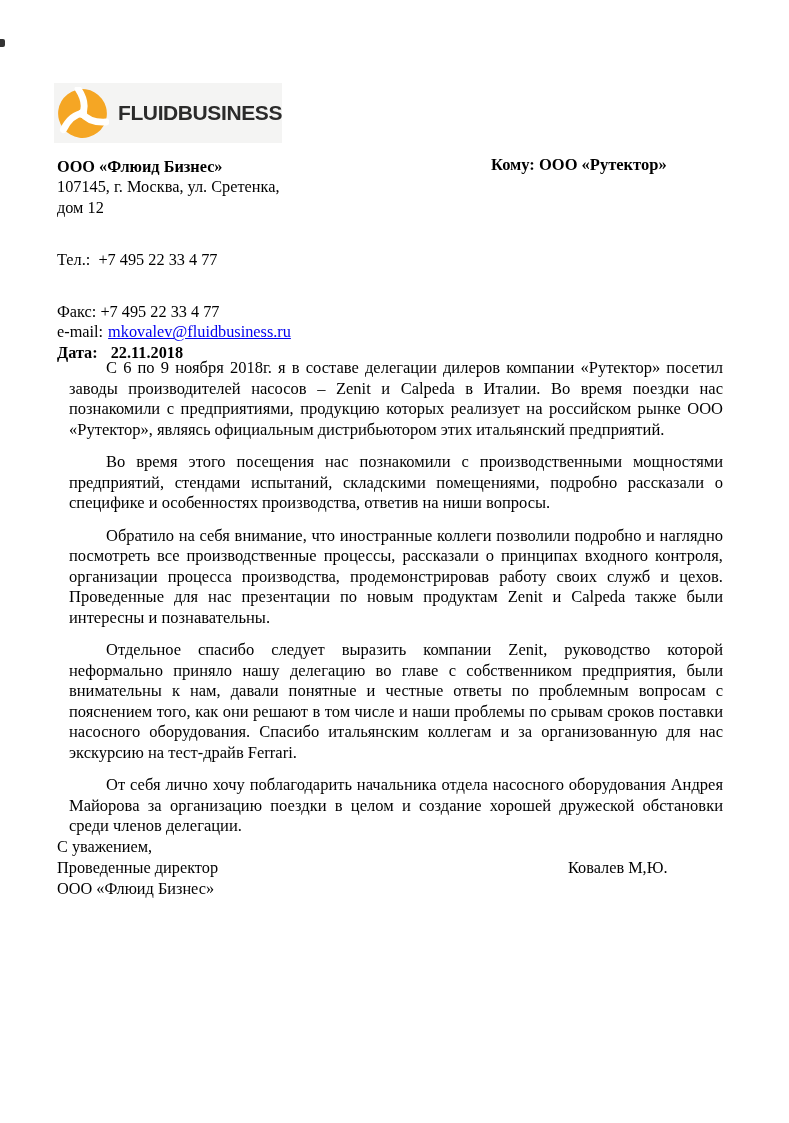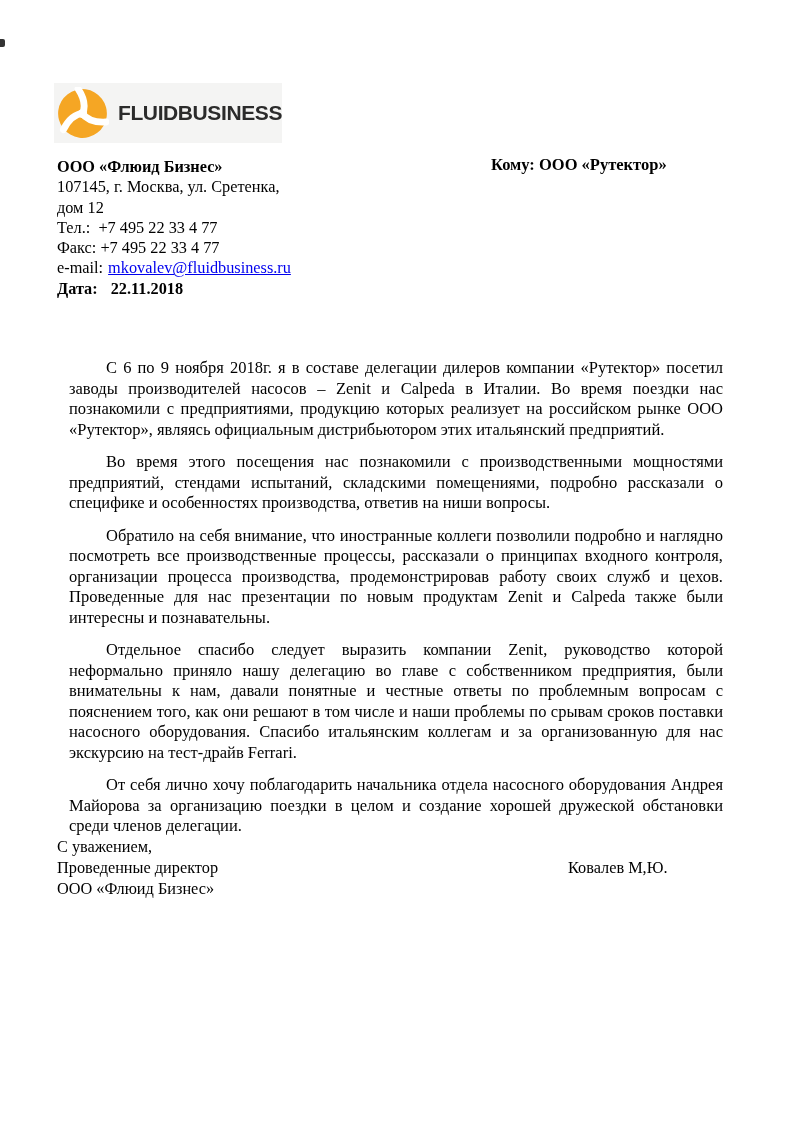--- a/index.html
+++ b/index.html
@@ -60,7 +60,7 @@
     white-space: nowrap;
   }
   .bold { font-weight: bold; }
-  .pre { white-space: pre-wrap; }
+  .pre { white-space: pre-wrap; margin-top: 32px; }
   .email-label { margin-right: 5px; }
   .email-link { color: #0000ee; }
   .date-label { margin-right: 13px; }

